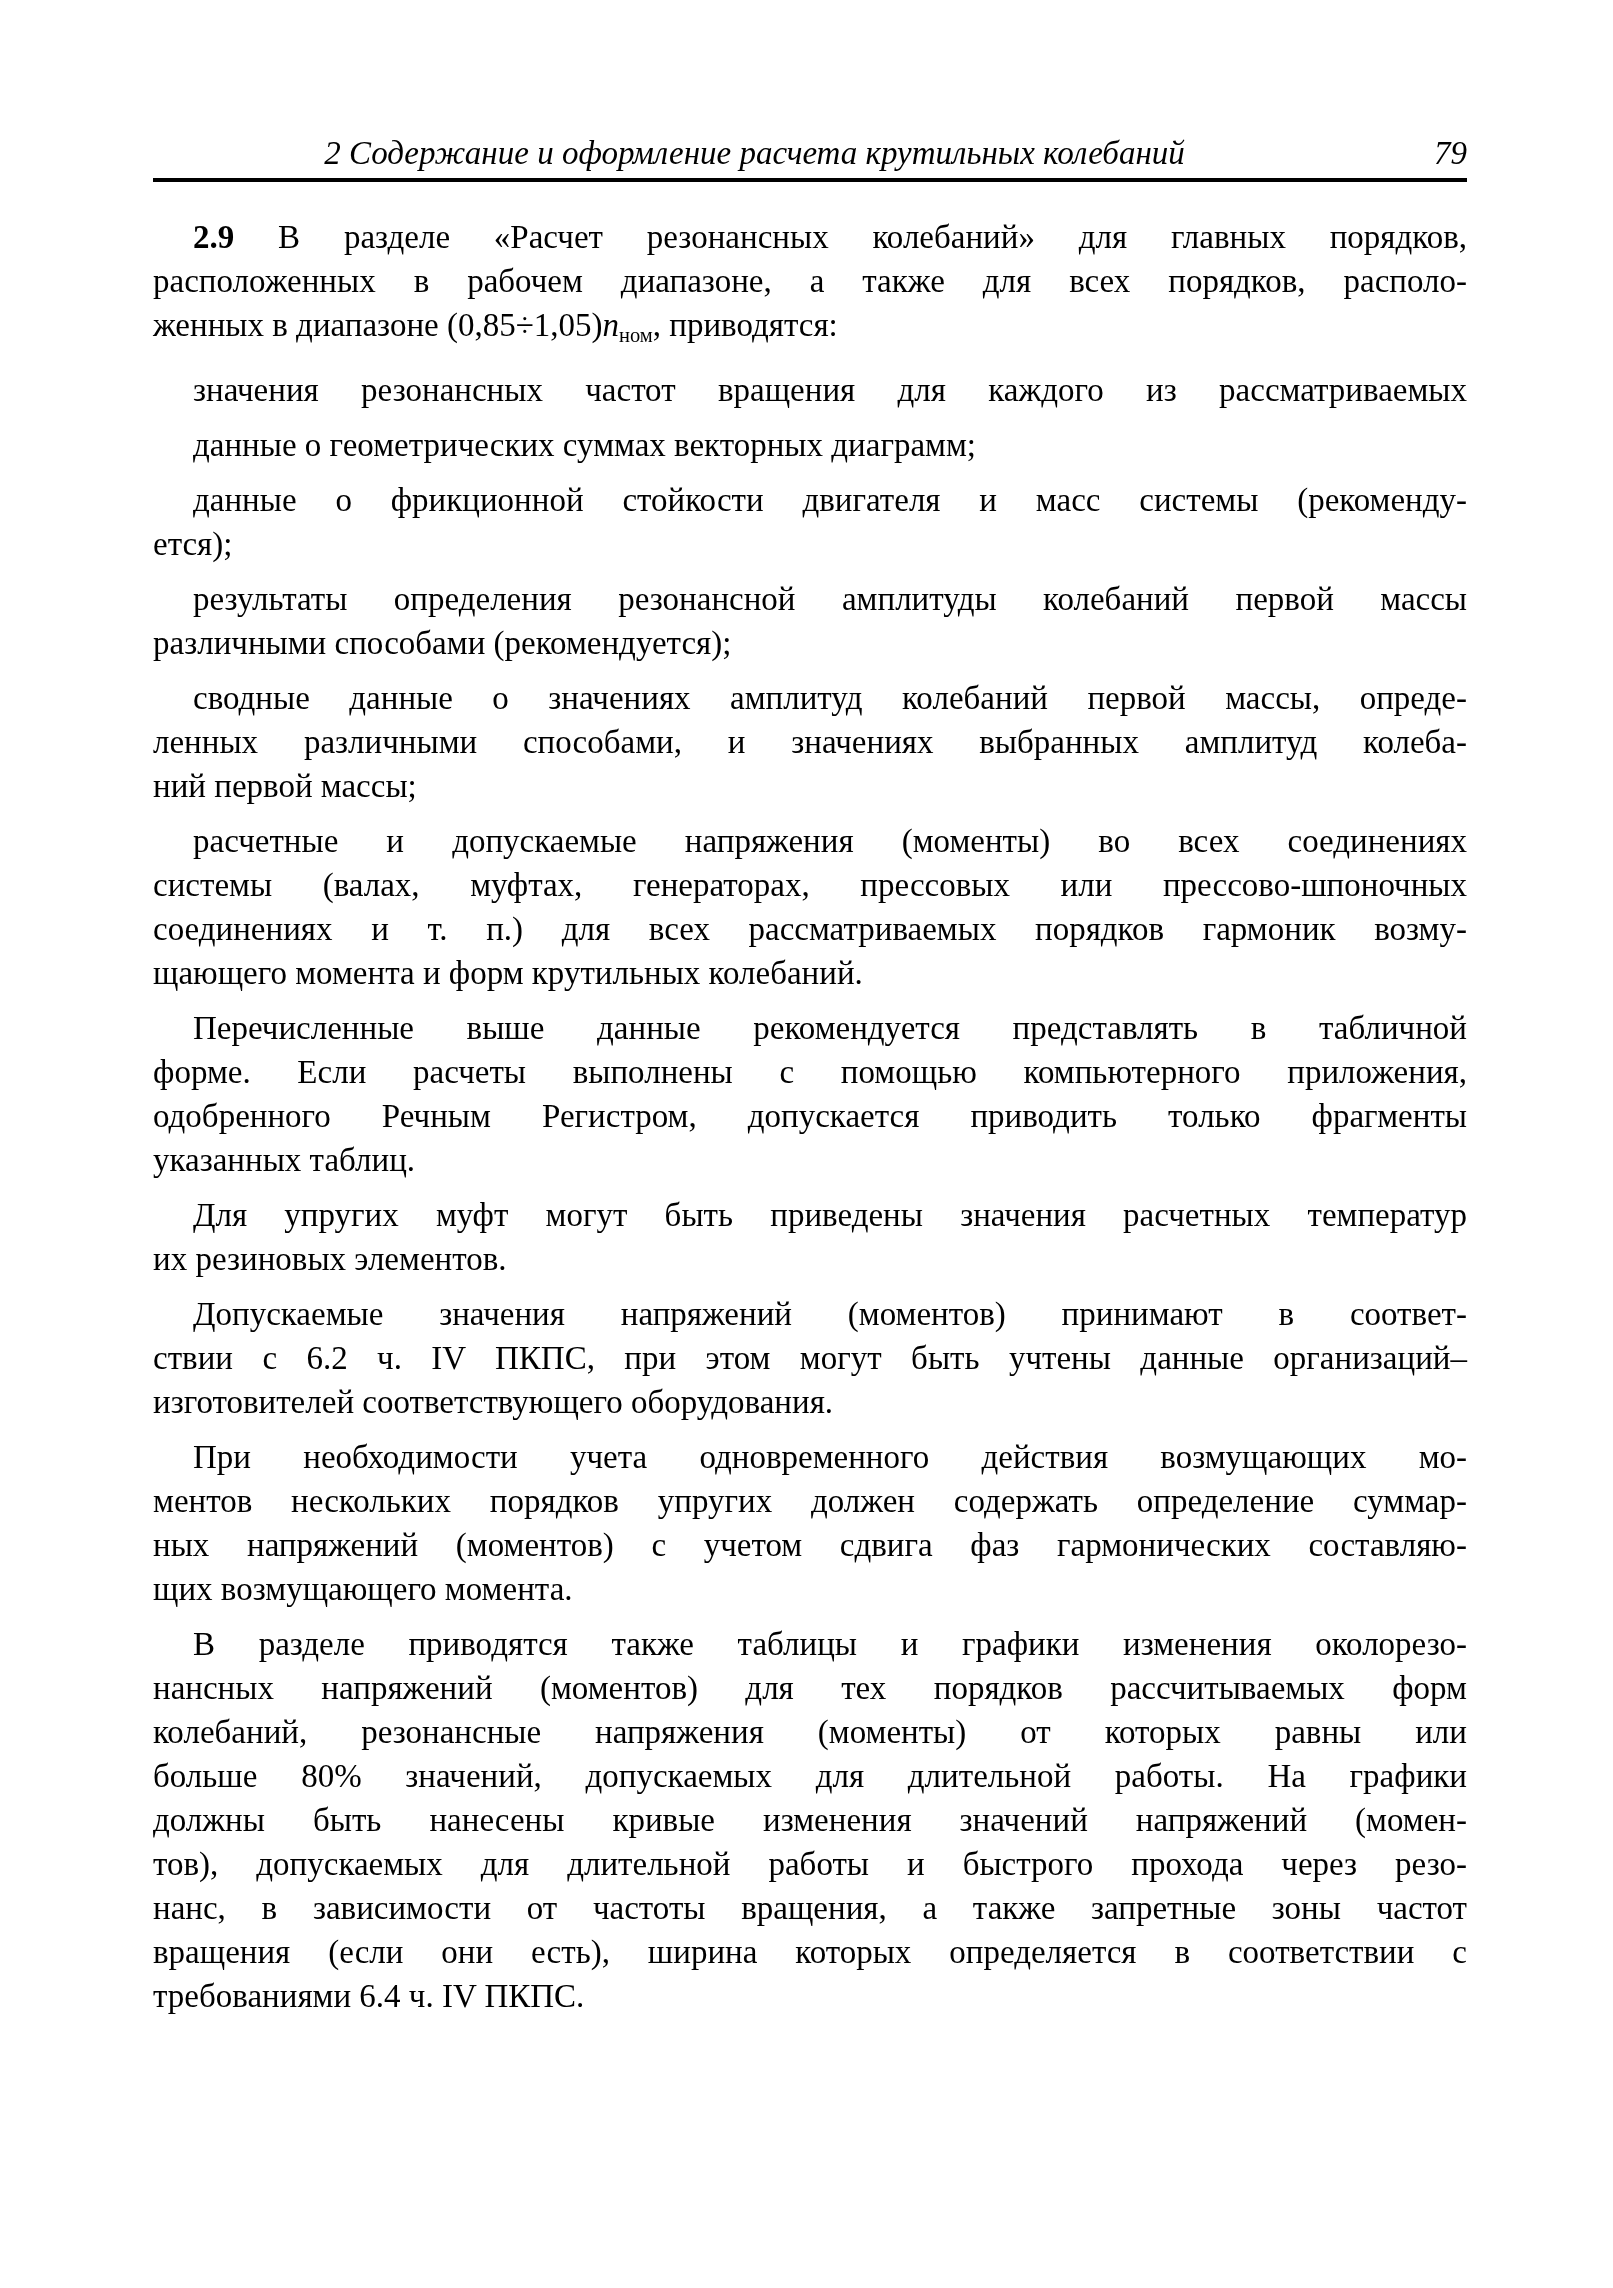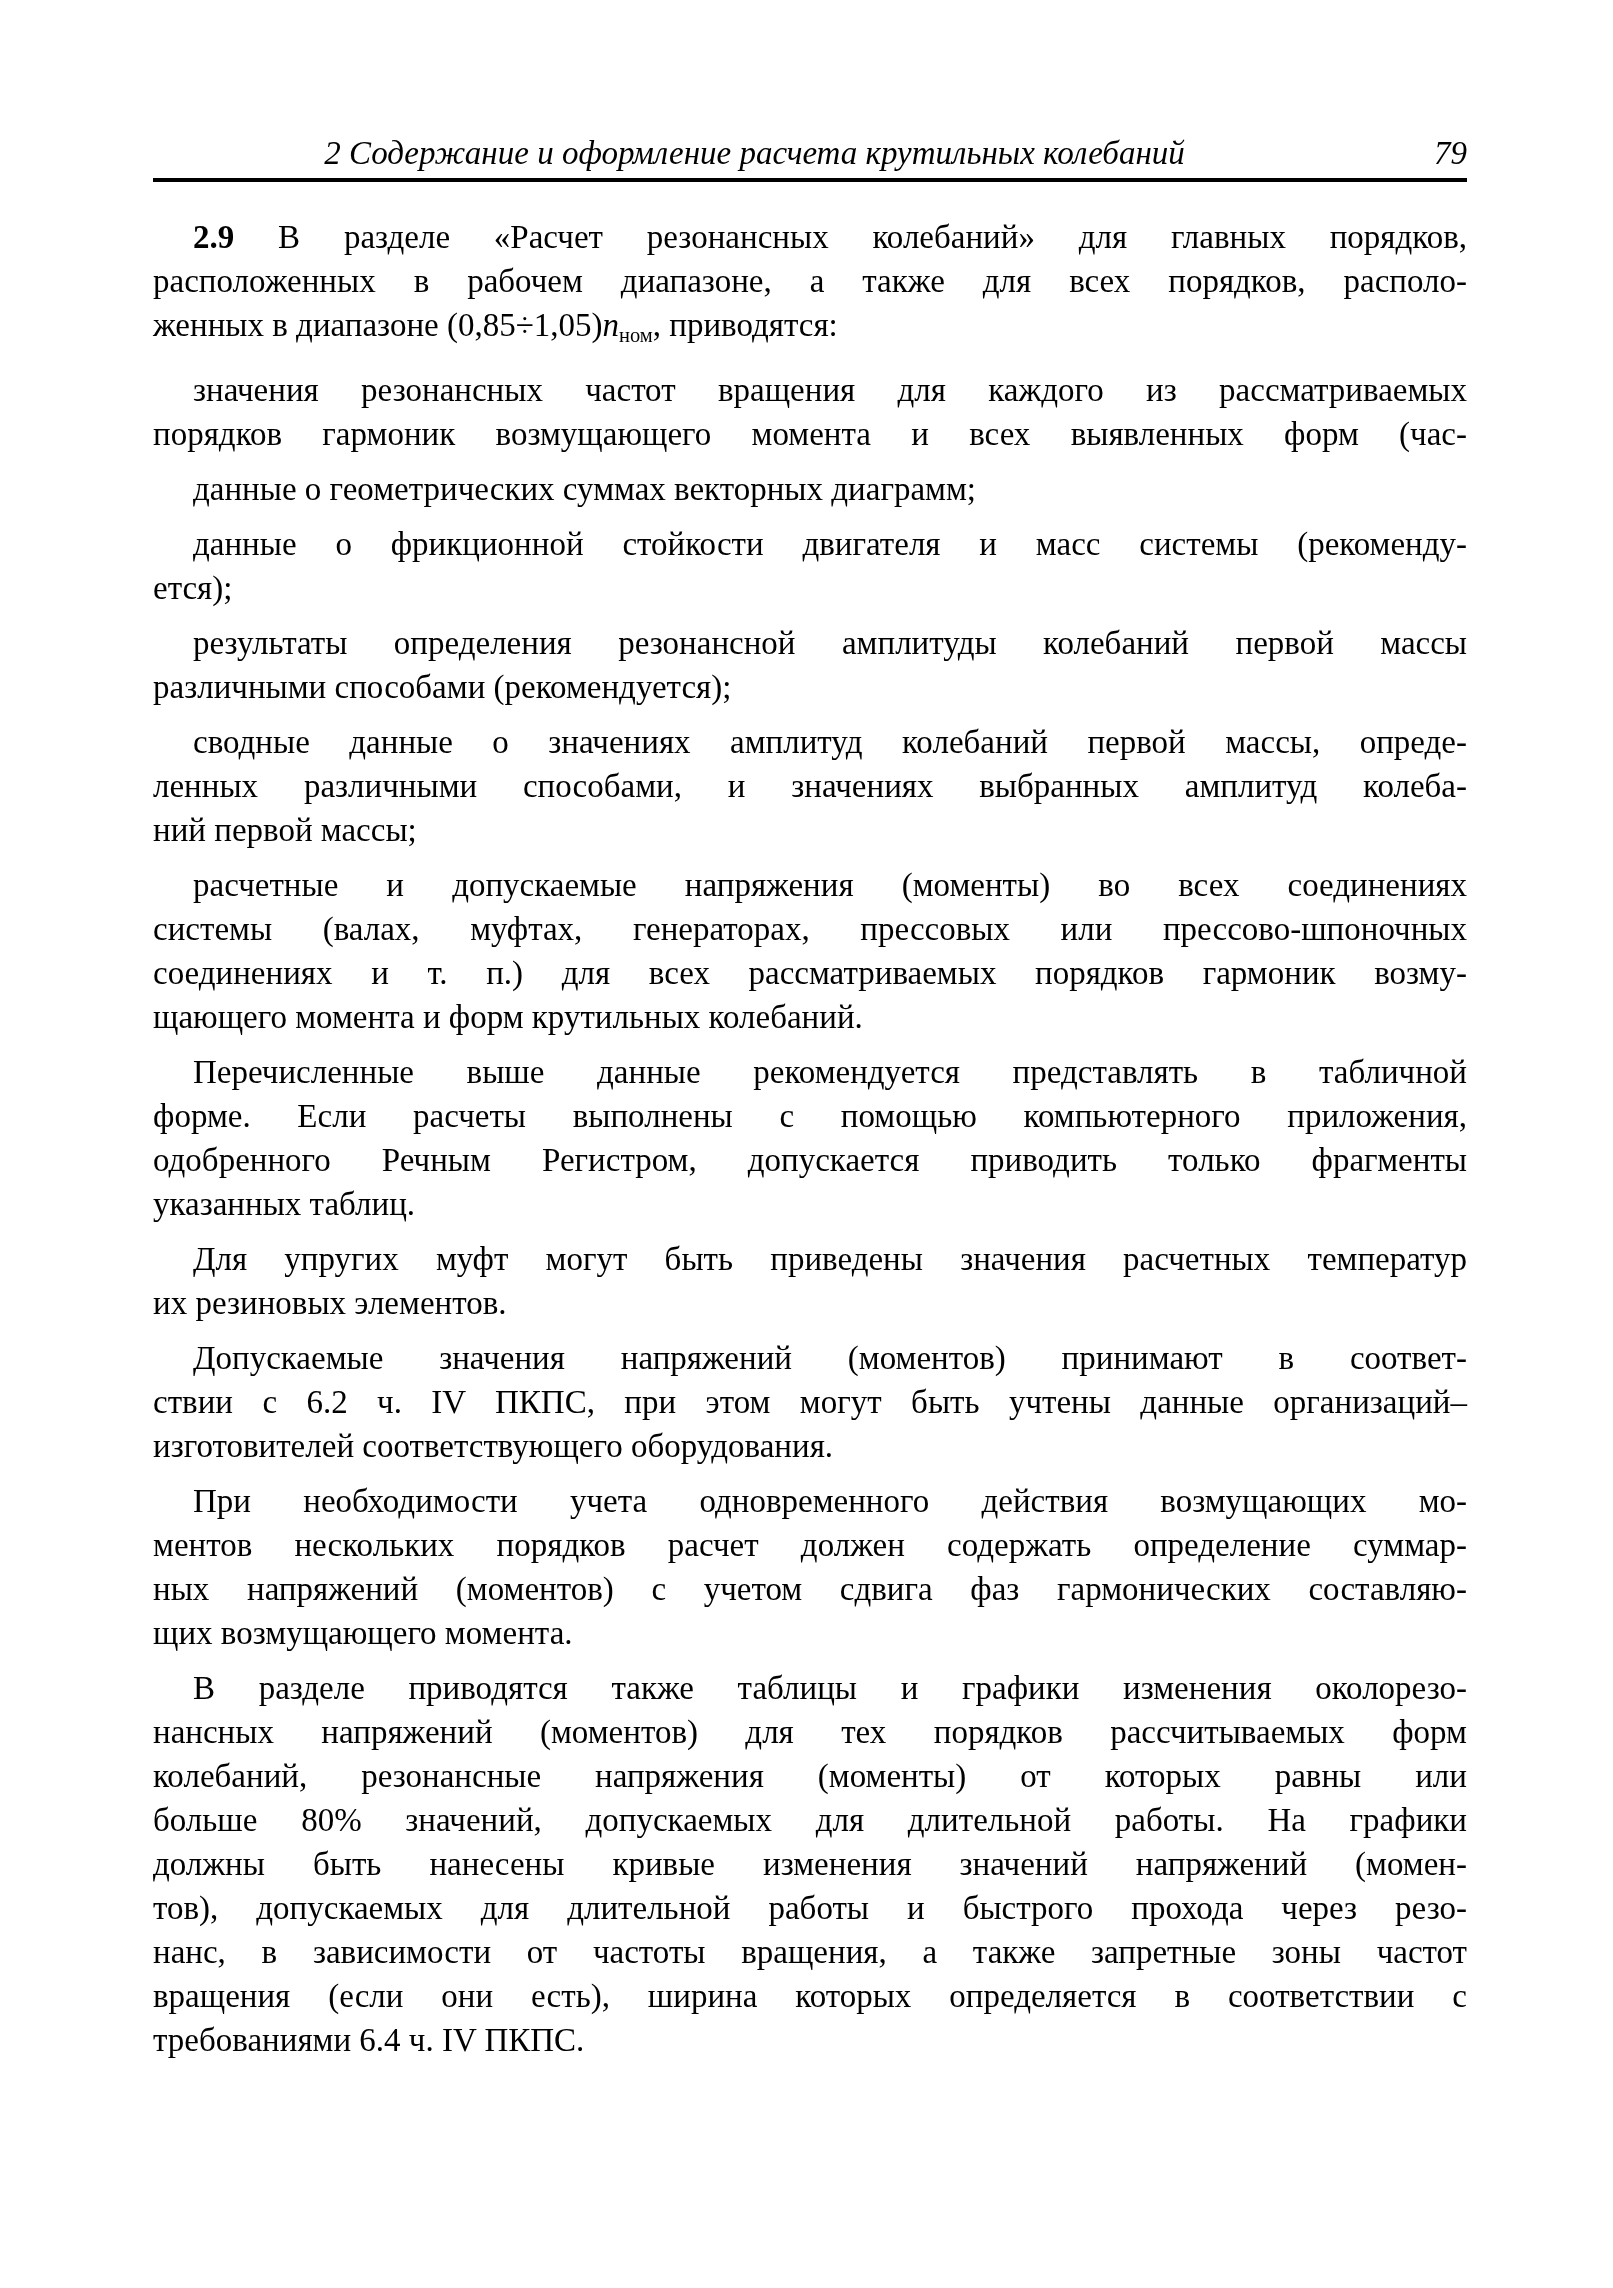--- a/index.html
+++ b/index.html
@@ -83,7 +83,6 @@
         </div>
         <div class="para">
           <div class="line justify indent"><span class="s-r">значения резонансных частот вращения для каждого из рассматриваемых</span></div>
-          <div class="line justify"><span class="s-r">порядков гармоник возмущающего момента и всех выявленных форм (час-</span></div>
         </div>
         <div class="para">
           <div class="line indent"><span class="s-r">данные о геометрических суммах векторных диаграмм;</span></div>

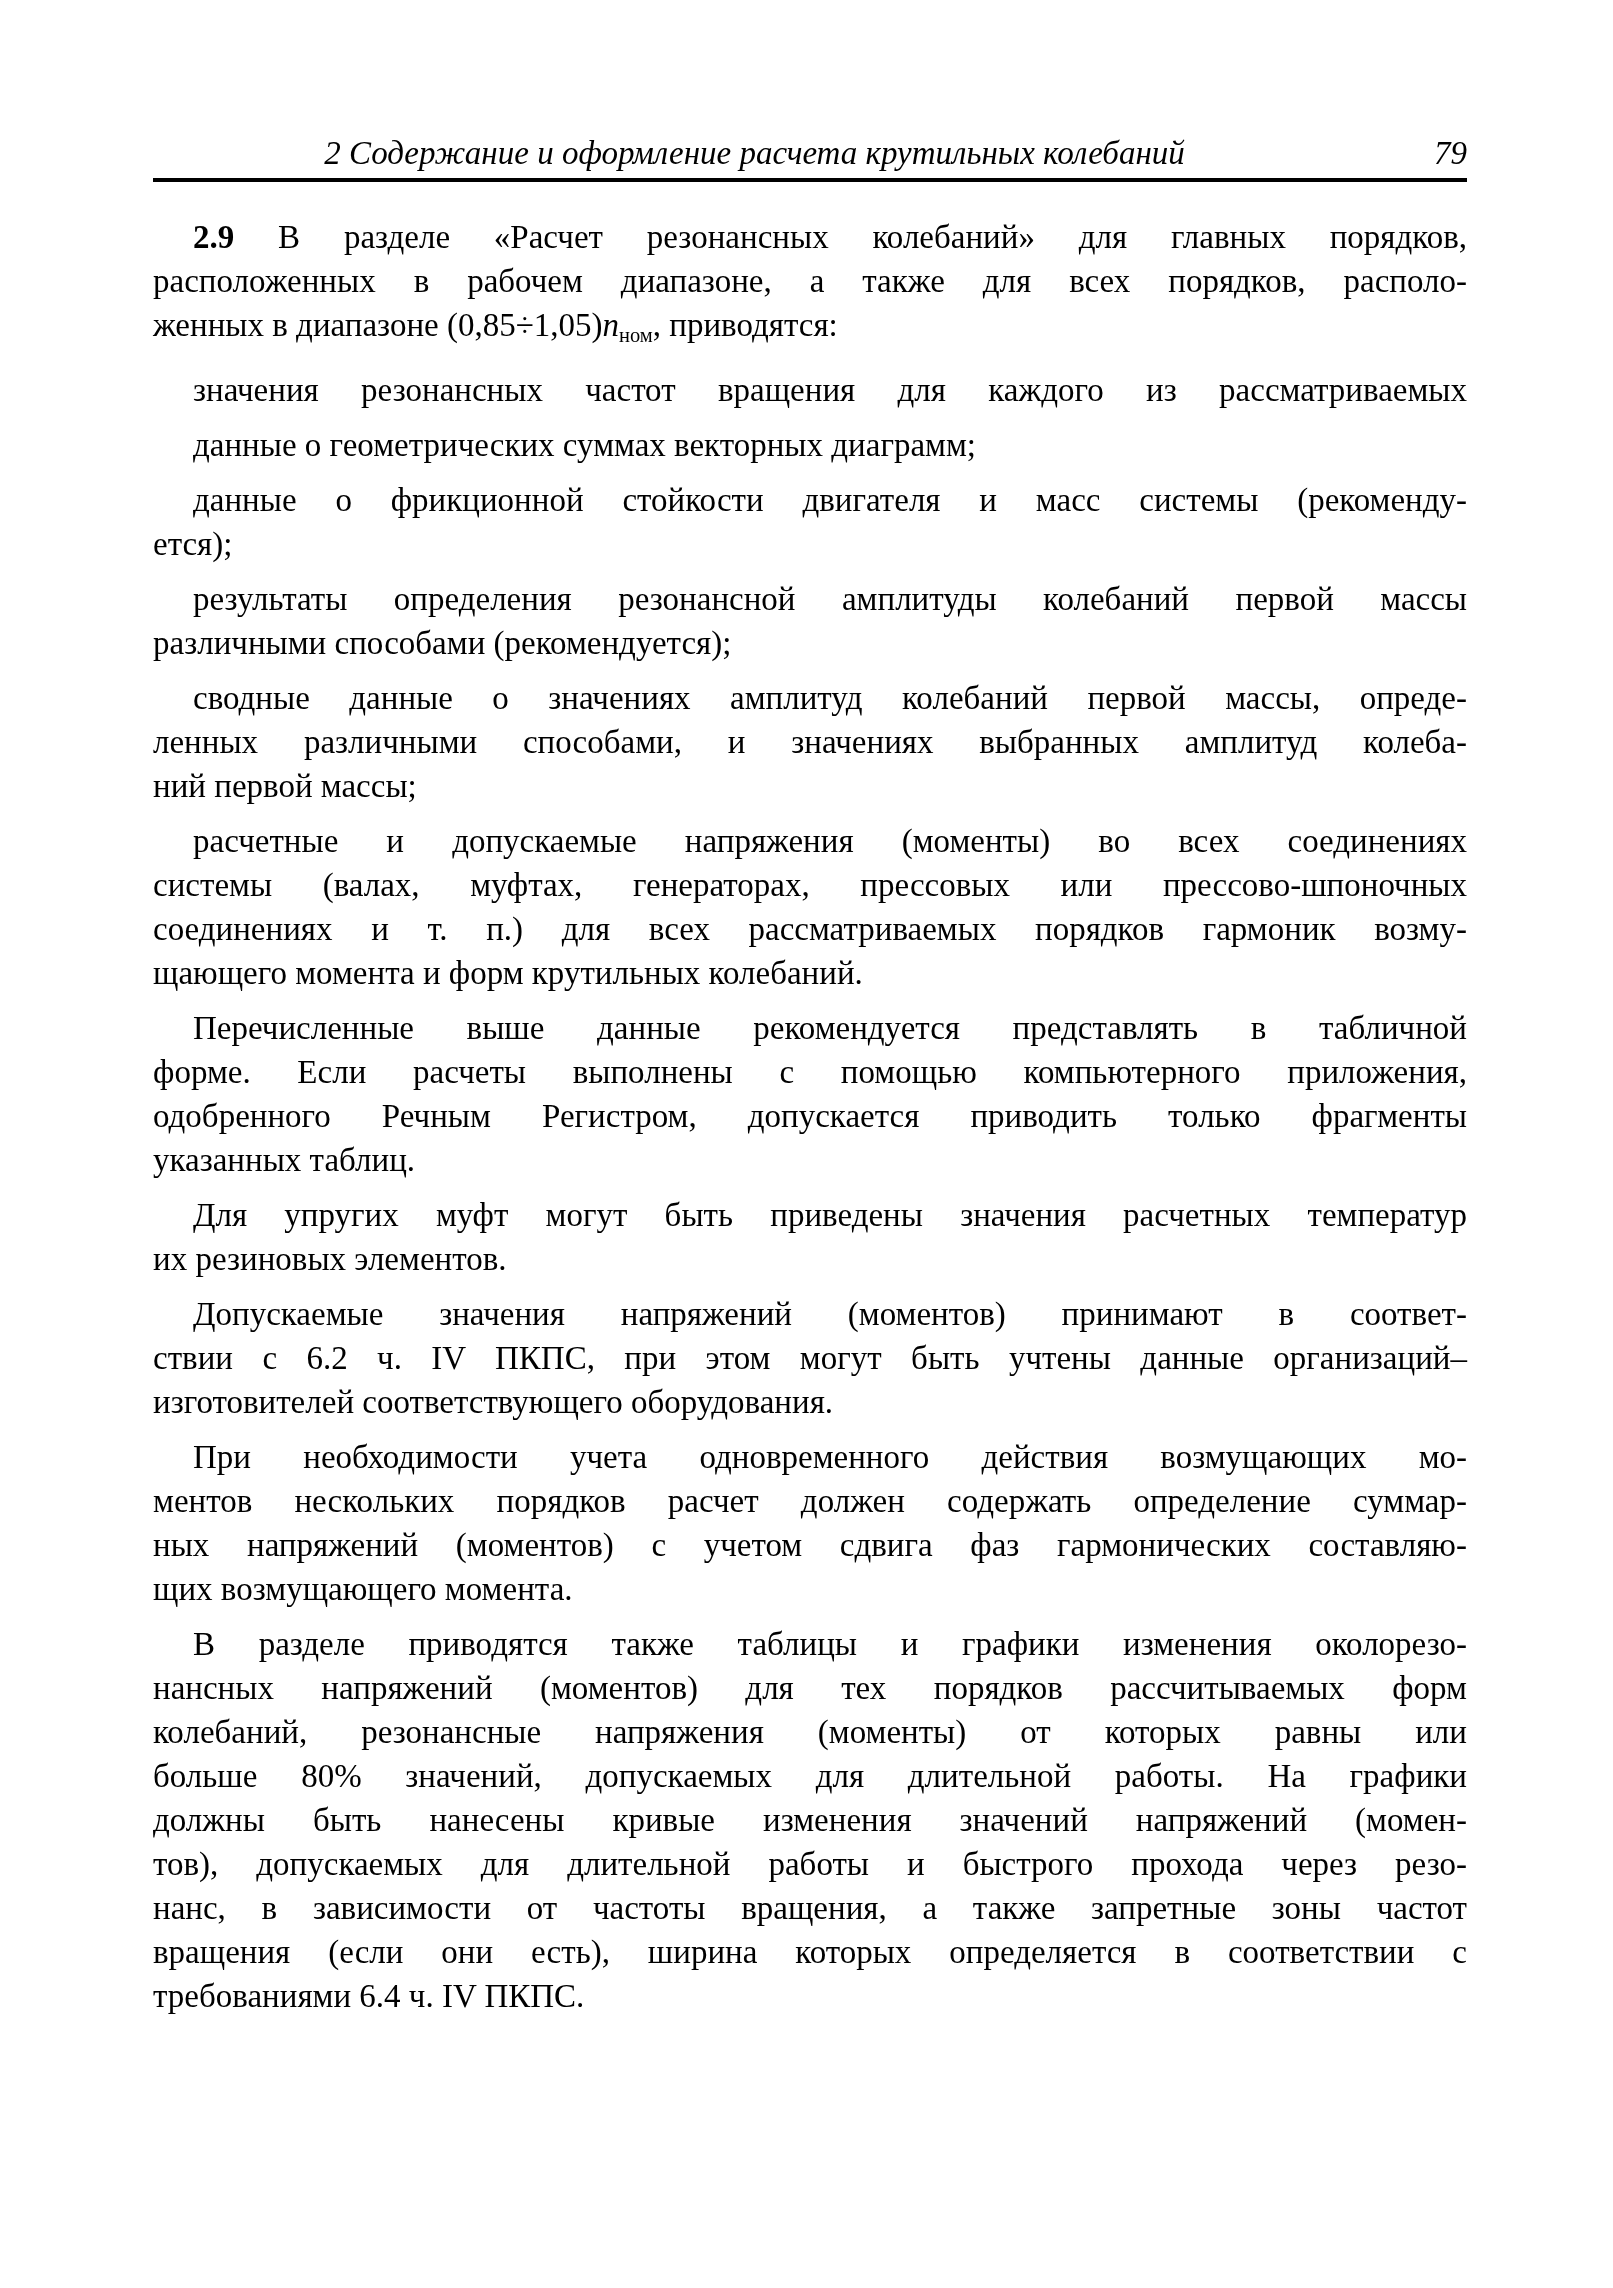--- a/index.html
+++ b/index.html
@@ -123,7 +123,7 @@
         </div>
         <div class="para">
           <div class="line justify indent"><span class="s-r">При необходимости учета одновременного действия возмущающих мо-</span></div>
-          <div class="line justify"><span class="s-r">ментов нескольких порядков расчет должен содержать определение суммар-</span></div>
+          <div class="line justify"><span class="s-r">ментов нескольких порядков упругих должен содержать определение суммар-</span></div>
           <div class="line justify"><span class="s-r">ных напряжений (моментов) с учетом сдвига фаз гармонических составляю-</span></div>
           <div class="line"><span class="s-r">щих возмущающего момента.</span></div>
         </div>

